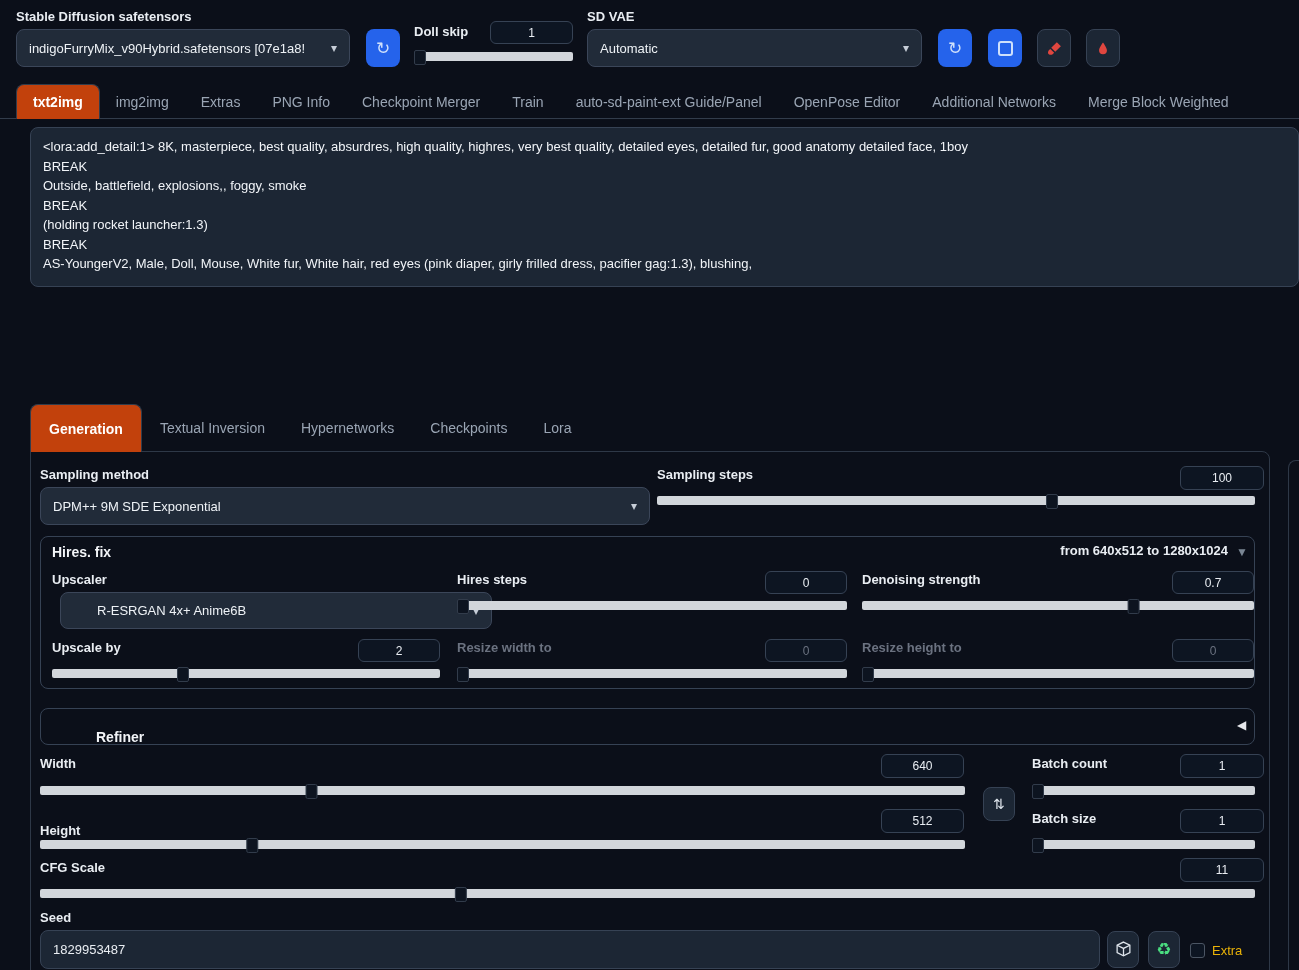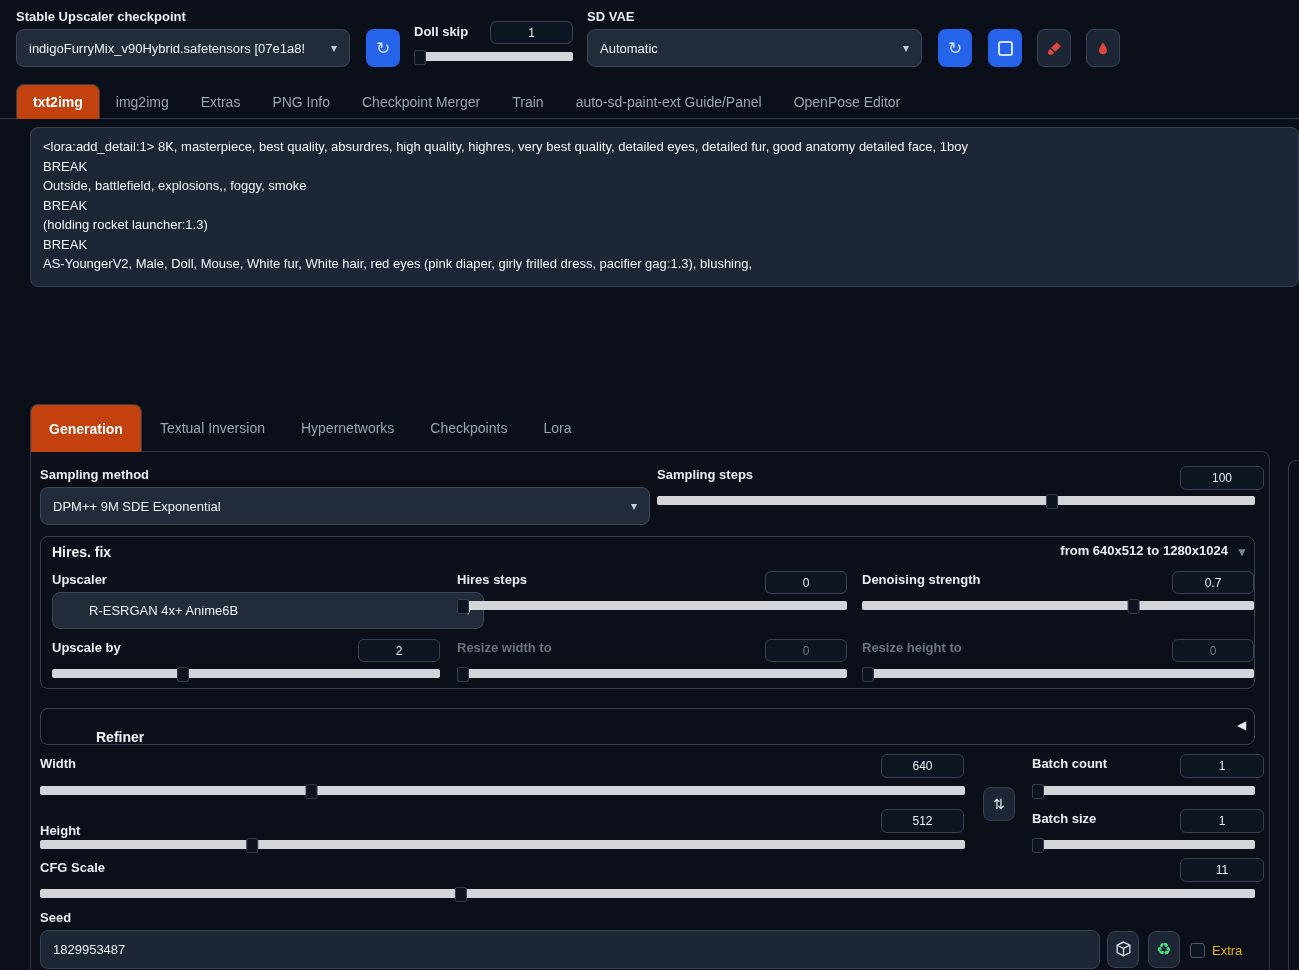--- a/index.html
+++ b/index.html
@@ -44,7 +44,7 @@
 
 <div id="app">
 
-  <div class="abs label" style="left:16px;top:9px;">Stable Upscaler checkpoint</div>
+  <div class="abs label" style="left:16px;top:9px;">Stable Diffusion safetensors</div>
   <div class="abs dropdown" style="left:16px;top:29px;width:334px;height:38px;">
     <span class="val">indigoFurryMix_v90Hybrid.safetensors [07e1a8!</span>
     <span class="caret">▾</span>

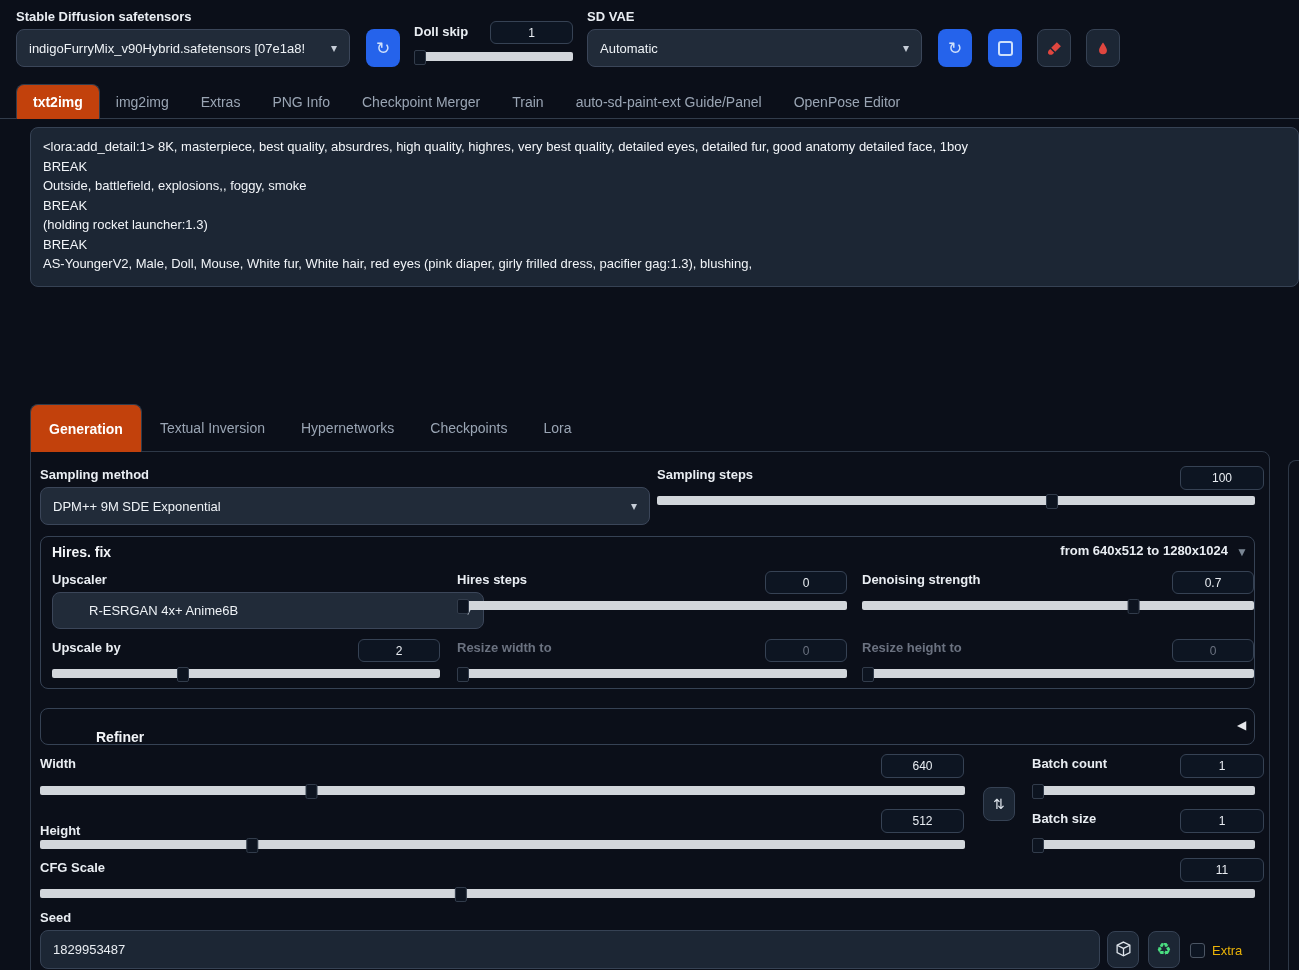--- a/index.html
+++ b/index.html
@@ -98,6 +98,7 @@
     <div class="tab">Train</div>
     <div class="tab">auto-sd-paint-ext Guide/Panel</div>
     <div class="tab">OpenPose Editor</div>
+    <div class="tab">Additional Networks</div>
   </div>
 
   <div class="abs" style="left:30px;top:127px;width:1269px;height:160px;">

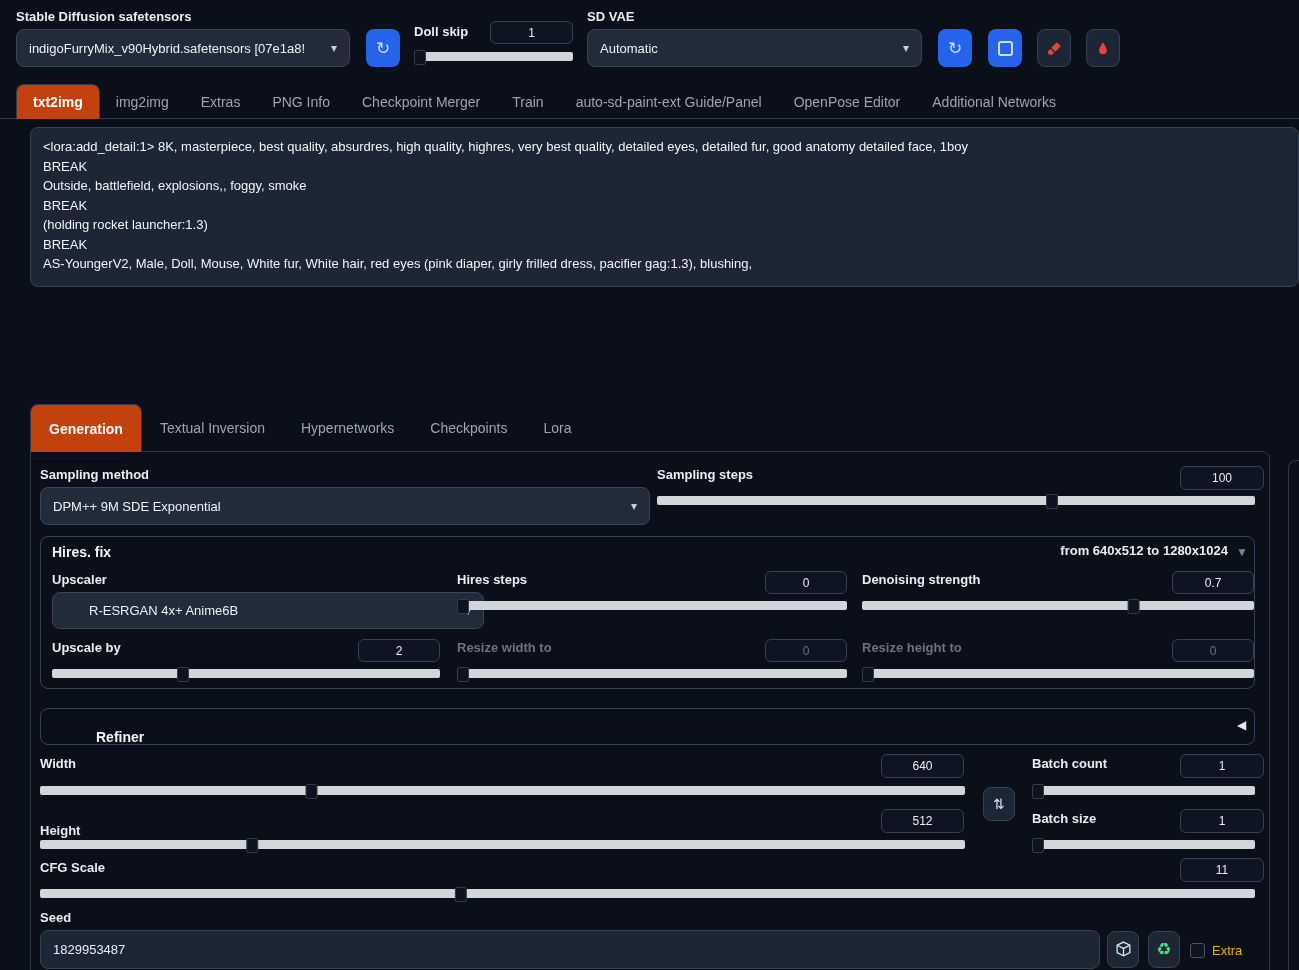--- a/index.html
+++ b/index.html
@@ -99,6 +99,7 @@
     <div class="tab">auto-sd-paint-ext Guide/Panel</div>
     <div class="tab">OpenPose Editor</div>
     <div class="tab">Additional Networks</div>
+    <div class="tab">Merge Block Weighted</div>
   </div>
 
   <div class="abs" style="left:30px;top:127px;width:1269px;height:160px;">

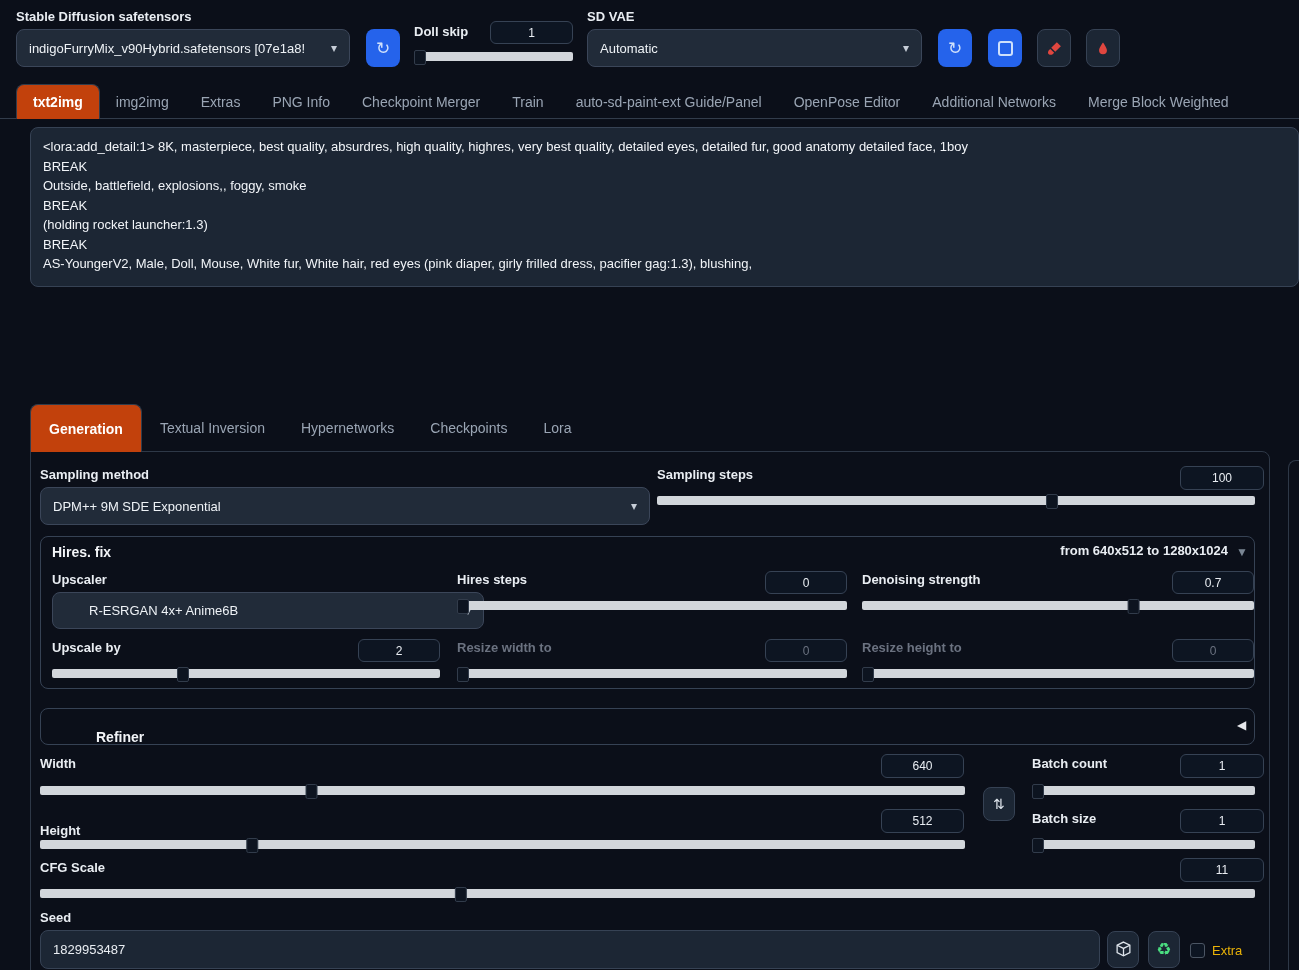--- a/index.html
+++ b/index.html
@@ -141,7 +141,7 @@
   <div class="abs tri" style="left:1236px;top:546px;color:#7a8694;">▼</div>
 
   <div class="abs label" style="left:52px;top:572px;">Upscaler</div>
-  <div class="abs dropdown" style="left:52px;top:592px;width:432px;height:37px;padding-left:36px;">
+  <div class="abs dropdown" style="left:60px;top:592px;width:432px;height:37px;padding-left:36px;">
     <span class="val">R-ESRGAN 4x+ Anime6B</span>
     <span class="caret">▾</span>
   </div>

